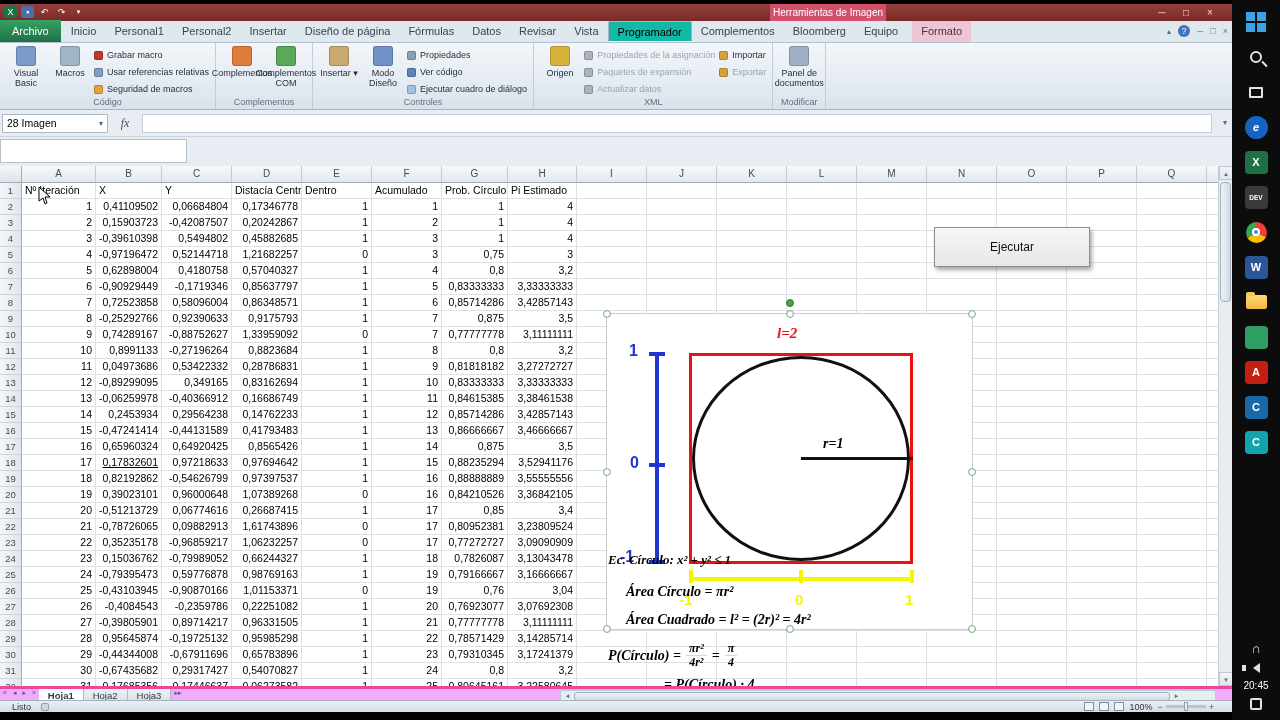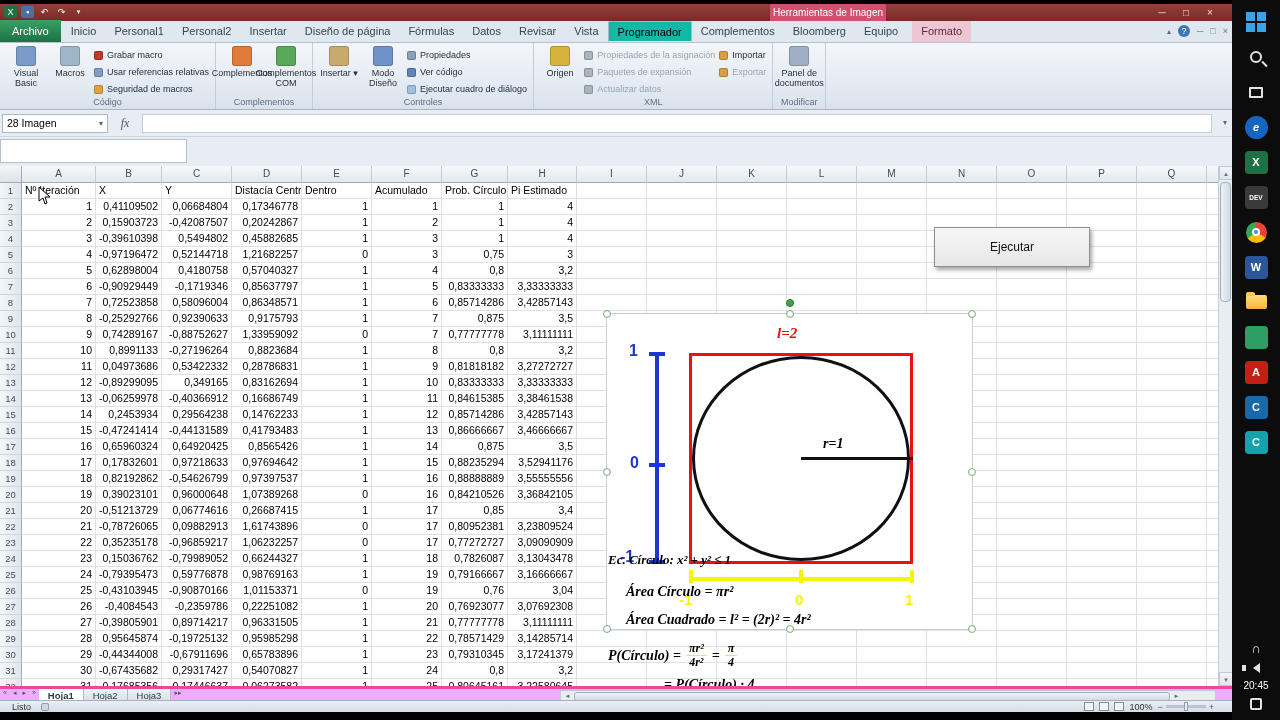--- a/index.html
+++ b/index.html
@@ -670,7 +670,7 @@
       <div class="grow">
         <div class="rowh">18</div>
         <div class="cell num" style="width: 74px;">17</div>
-        <div class="cell num" style="width: 66px;">0,17832601</div>
+        <div class="cell num" style="width: 66px; text-decoration: underline;">0,17832601</div>
         <div class="cell num" style="width: 70px;">0,97218633</div>
         <div class="cell num" style="width: 70px;">0,97694642</div>
         <div class="cell num" style="width: 70px;">1</div>

